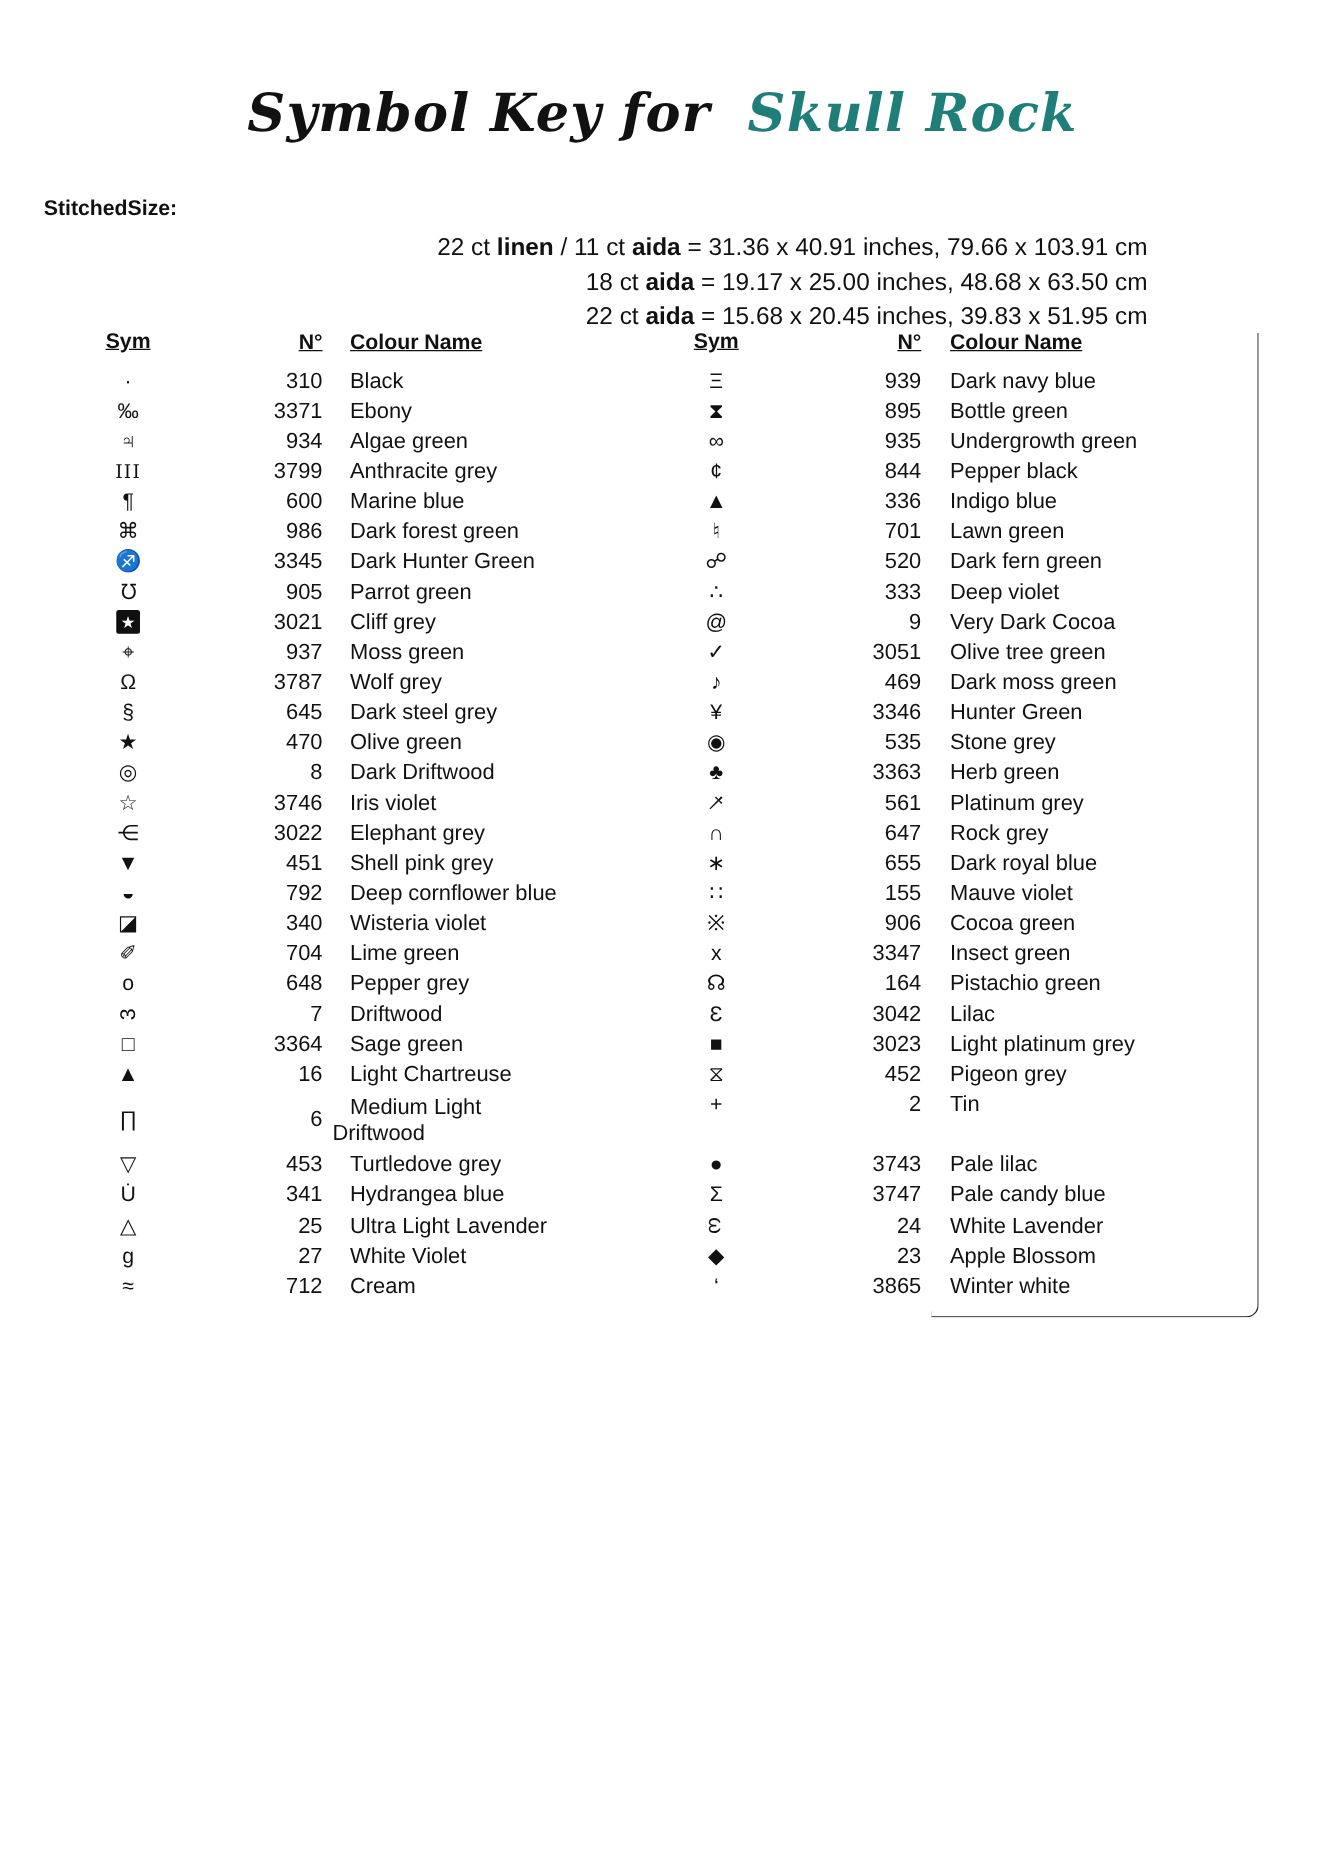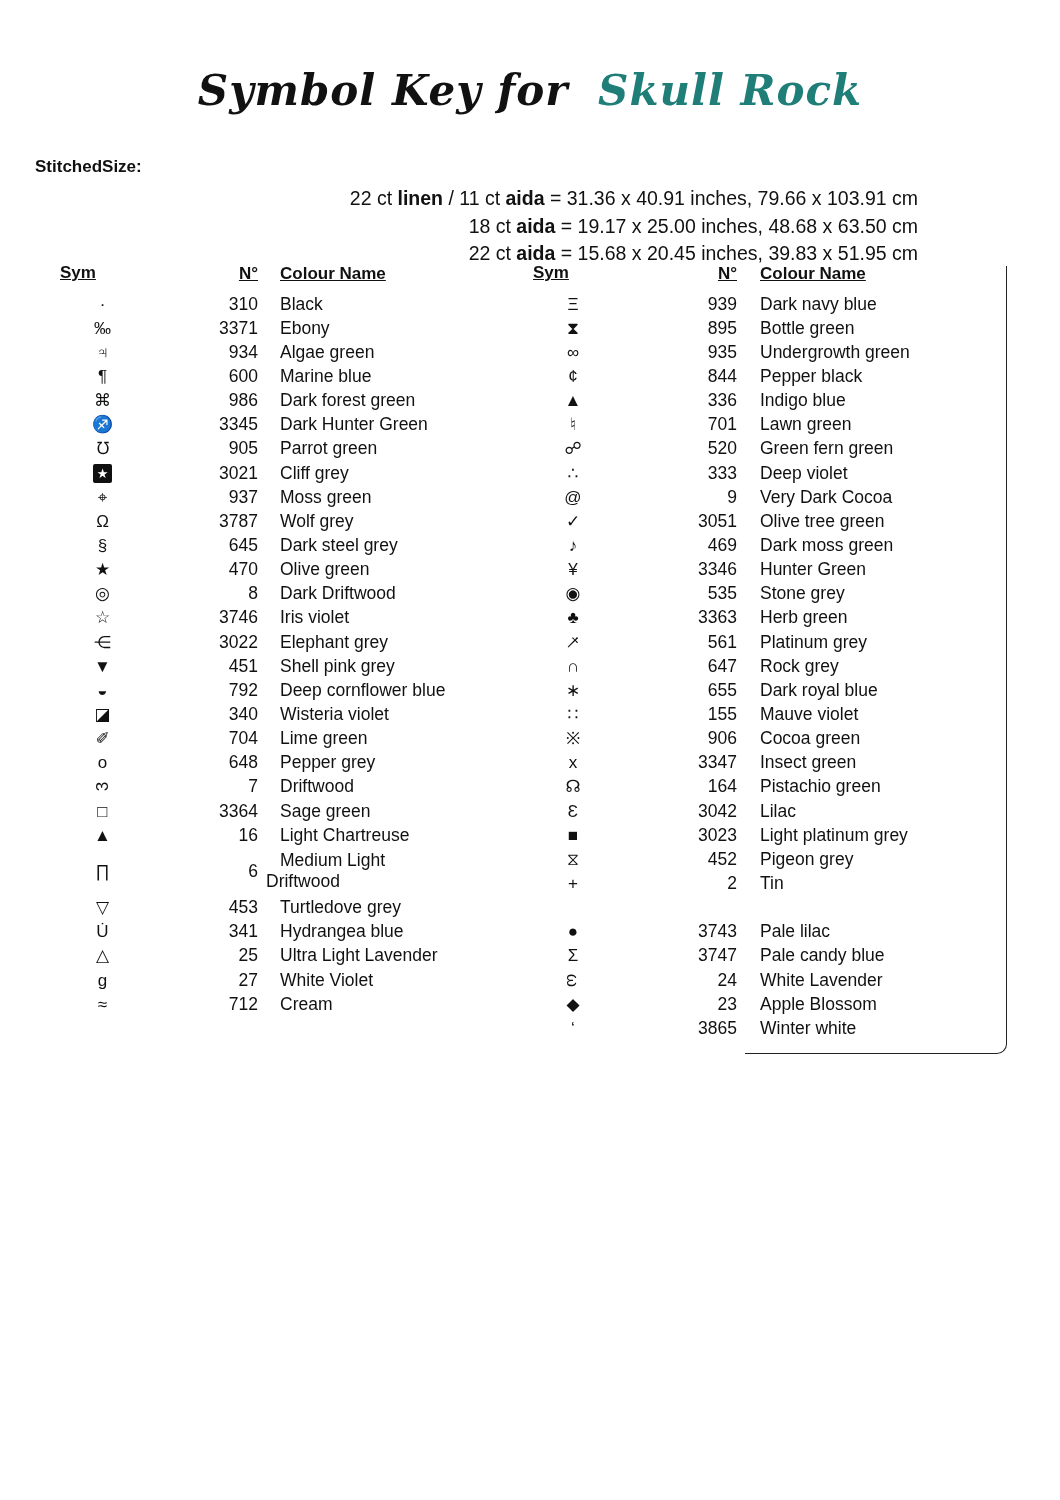--- a/index.html
+++ b/index.html
@@ -33,7 +33,7 @@
   .c-no{text-align:right;}
   .c-name{text-align:left;padding-left:22px;}
   .t1 .c-name{padding-left:23px;}
-  .hrow .c-sym{text-align:left;}
+  .hrow .c-sym{text-align:center;}
   .n2{margin-left:-14px;}
   .sym-box{display:inline-flex;align-items:center;justify-content:center;
            width:19px;height:19px;background:#101010;color:#ffffff;font-size:13px;border-radius:2px;}

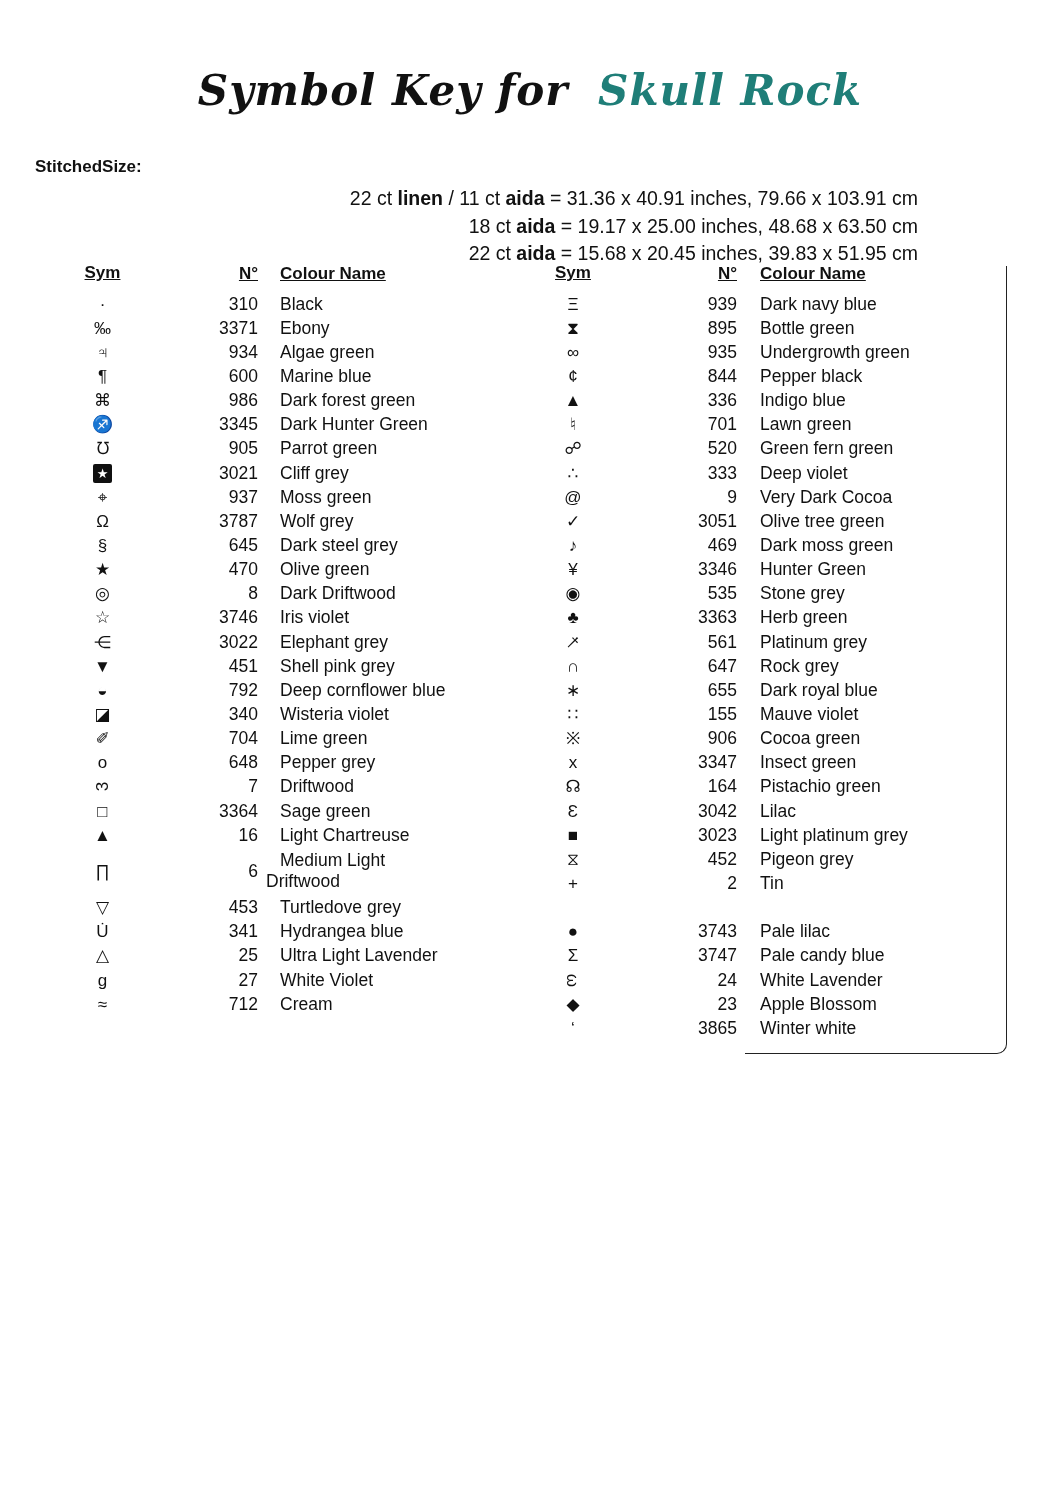--- a/index.html
+++ b/index.html
@@ -86,6 +86,11 @@
         <div class="c-name">Algae green</div>
       </div>
       <div class="row">
+        <div class="c-sym"><span class="sym-serif">III</span></div>
+        <div class="c-no">3799</div>
+        <div class="c-name">Anthracite grey</div>
+      </div>
+      <div class="row">
         <div class="c-sym"><span>¶</span></div>
         <div class="c-no">600</div>
         <div class="c-name">Marine blue</div>

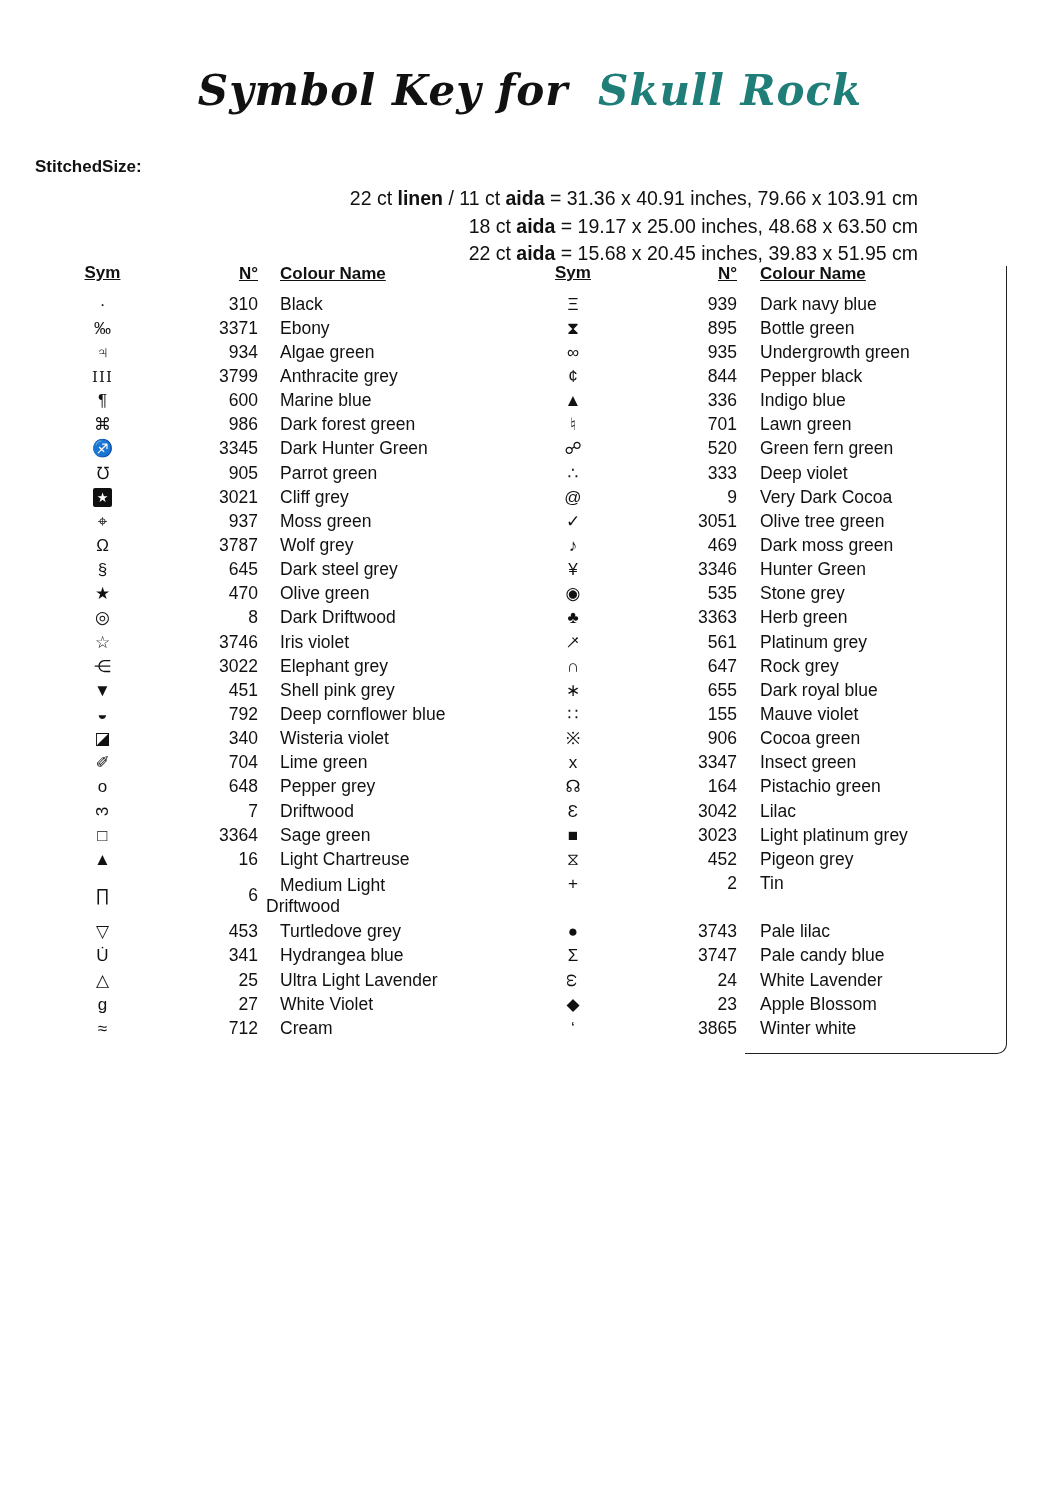--- a/index.html
+++ b/index.html
@@ -263,7 +263,7 @@
       <div class="row">
         <div class="c-sym"><span>☍</span></div>
         <div class="c-no">520</div>
-        <div class="c-name">Green fern green</div>
+        <div class="c-name">Dark fern green</div>
       </div>
       <div class="row">
         <div class="c-sym"><span>∴</span></div>

